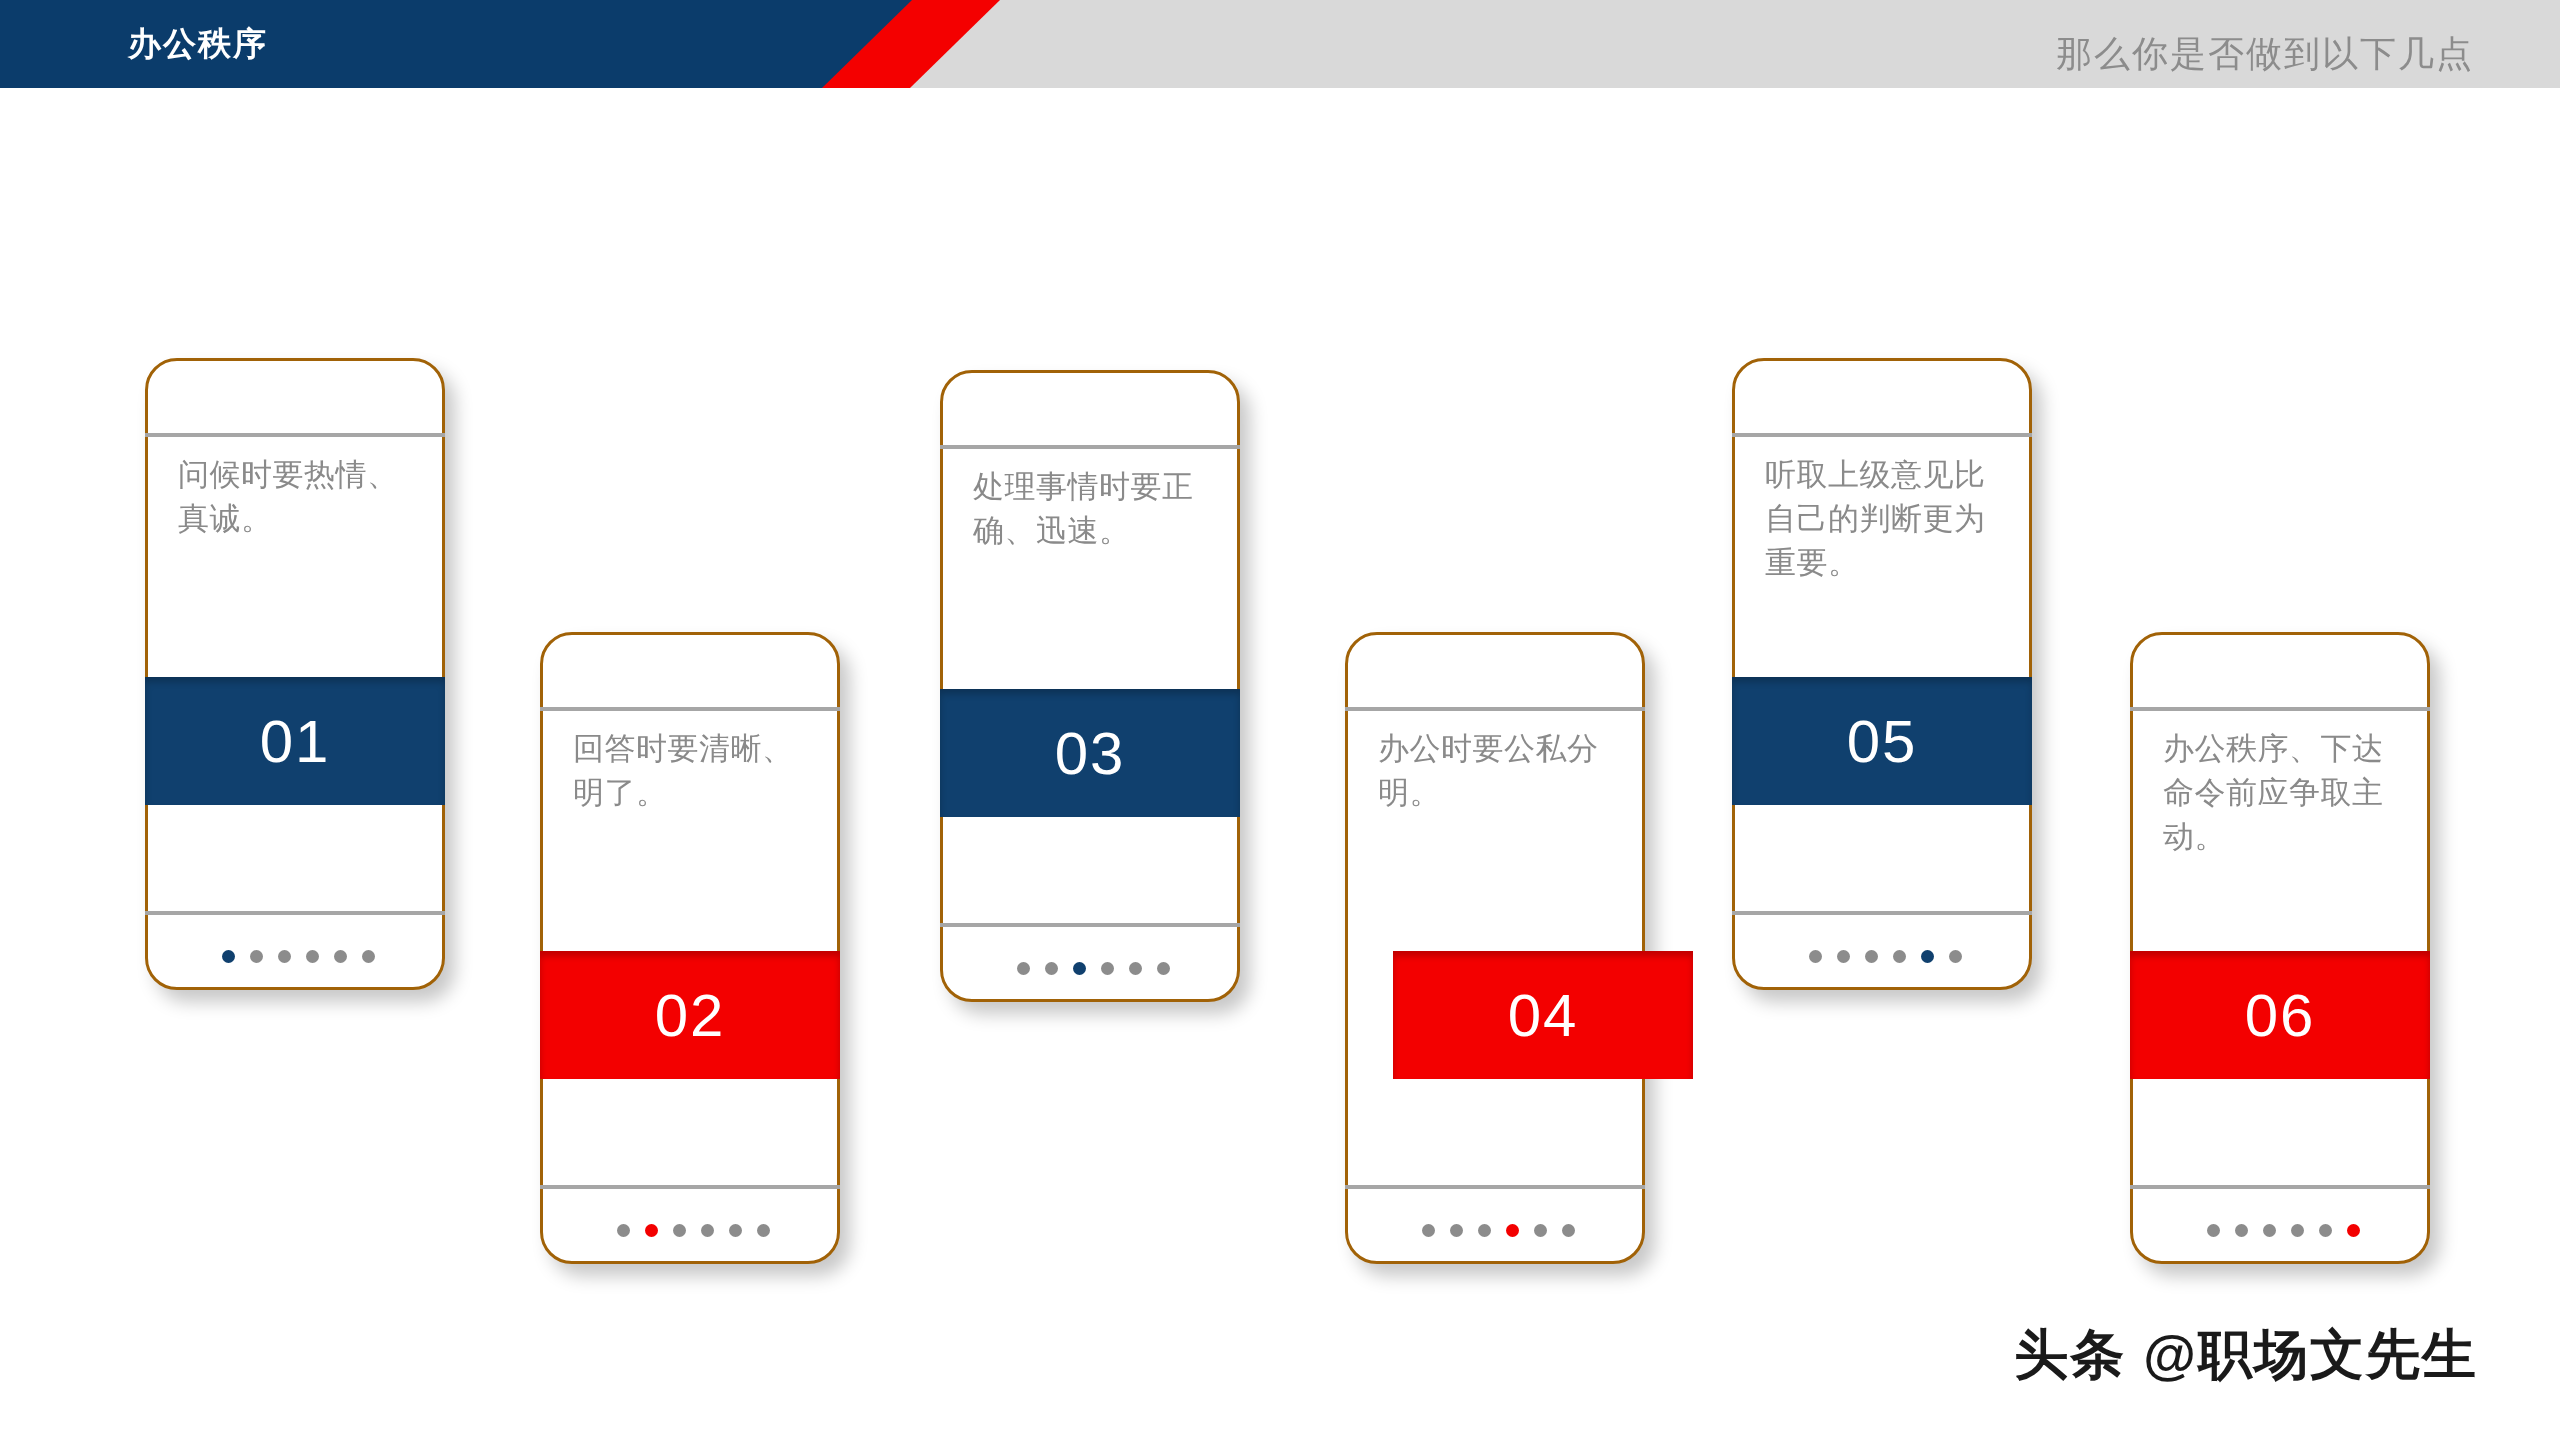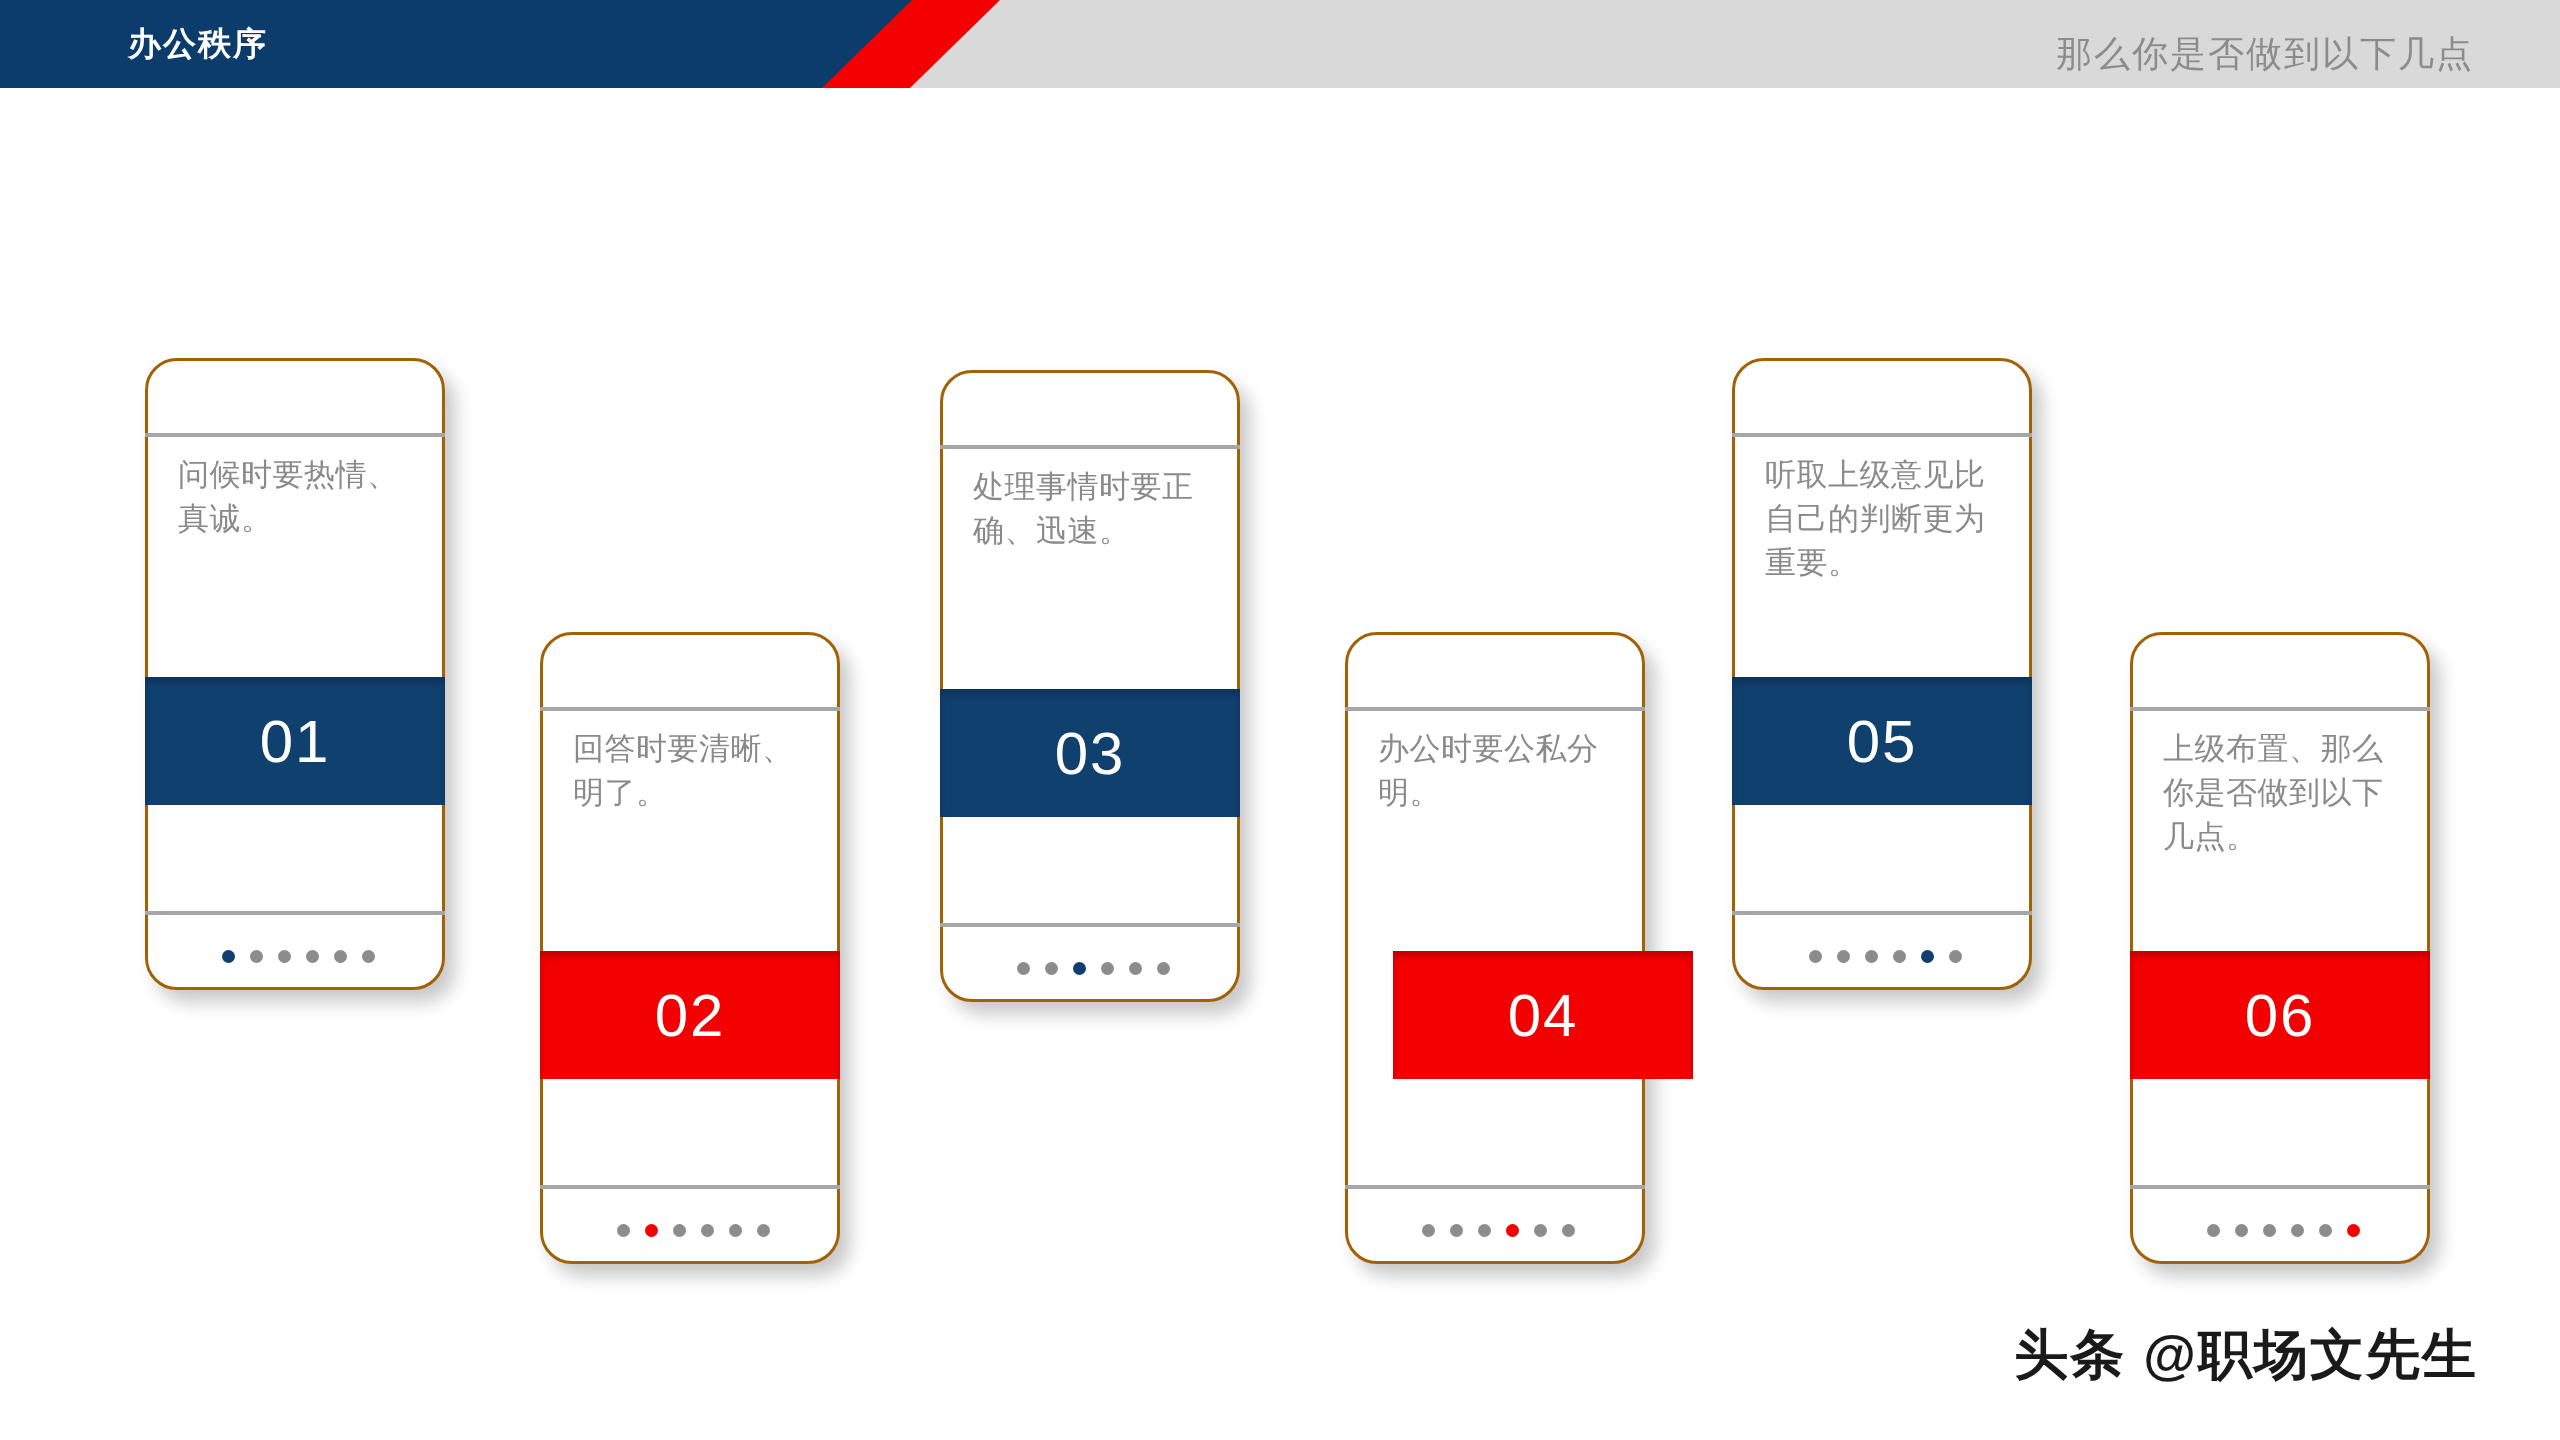--- a/index.html
+++ b/index.html
@@ -198,7 +198,7 @@
     <div class="card" id="card-6">
       <div class="card-topline"></div>
       <div class="card-botline"></div>
-      <div class="card-text">上级布置、那么你是否做到以下几点。</div>
+      <div class="card-text">办公秩序、下达命令前应争取主动。</div>
       <div class="band red">06</div>
       <div class="dots">
         <span class="dot"></span>

